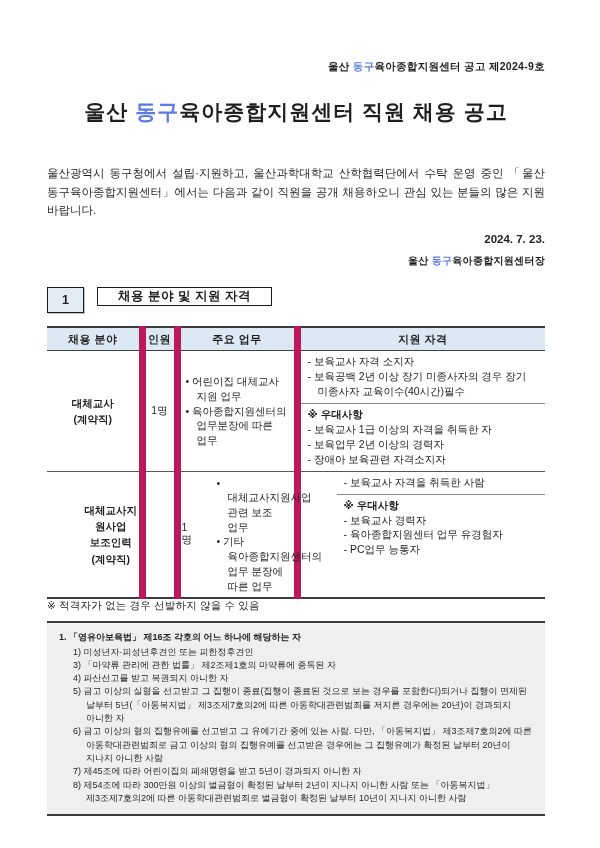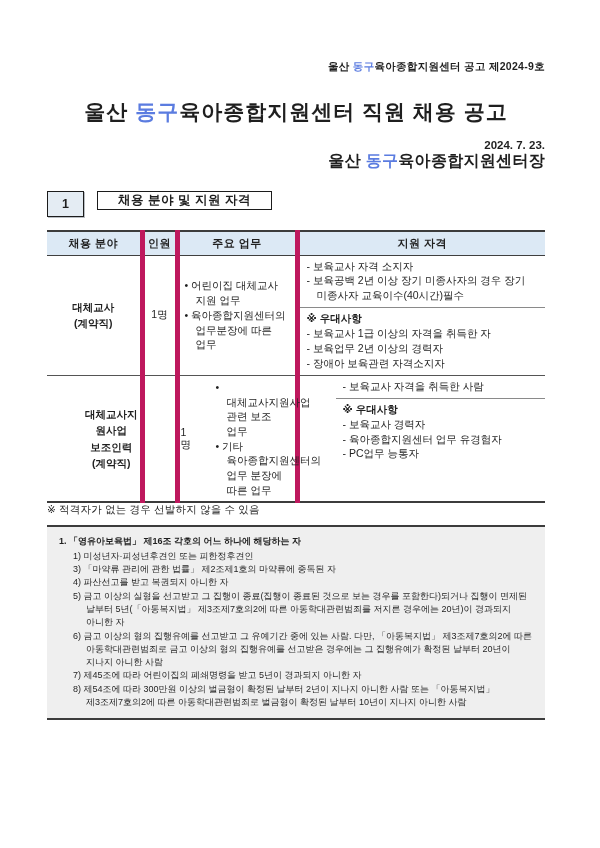--- a/index.html
+++ b/index.html
@@ -137,6 +137,7 @@
 
   <h1 class="doc-title"><span>울산 </span><span class="accent">동구</span><span>육아종합지원센터 직원 채용 공고</span></h1>
 
+  <p class="intro-body">울산광역시 동구청에서 설립·지원하고, 울산과학대학교 산학협력단에서 수탁 운영 중인 「울산 동구육아종합지원센터」에서는 다음과 같이 직원을 공개 채용하오니 관심 있는 분들의 많은 지원 바랍니다.</p>
 
   <div class="intro-date">2024. 7. 23.</div>
 

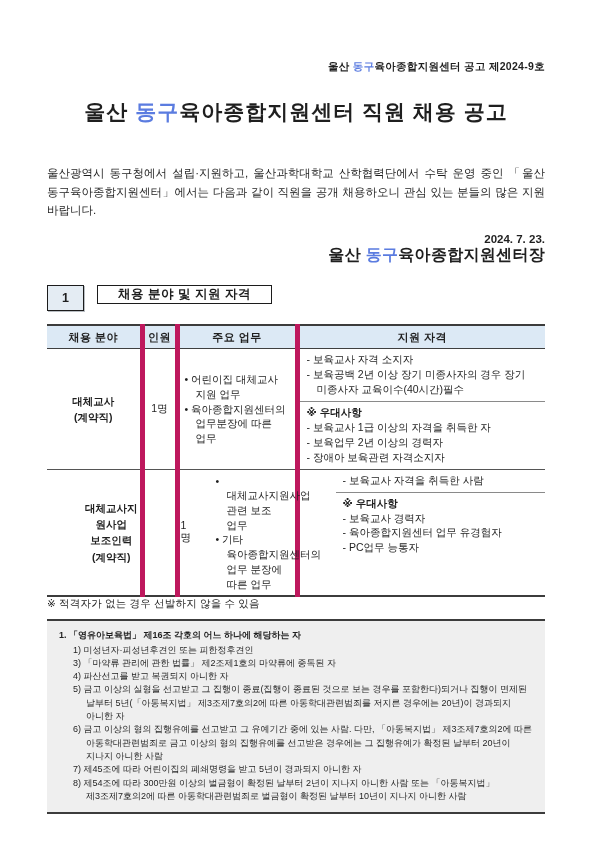--- a/index.html
+++ b/index.html
@@ -40,8 +40,9 @@
     font-size: 11.5px; font-weight: bold;
   }
   .intro-sender {
+    margin-top: 9px;
     text-align: right;
-    font-size: 16px; font-weight: bold;
+    font-size: 10px; font-weight: bold;
     letter-spacing: 0.3px;
   }
 

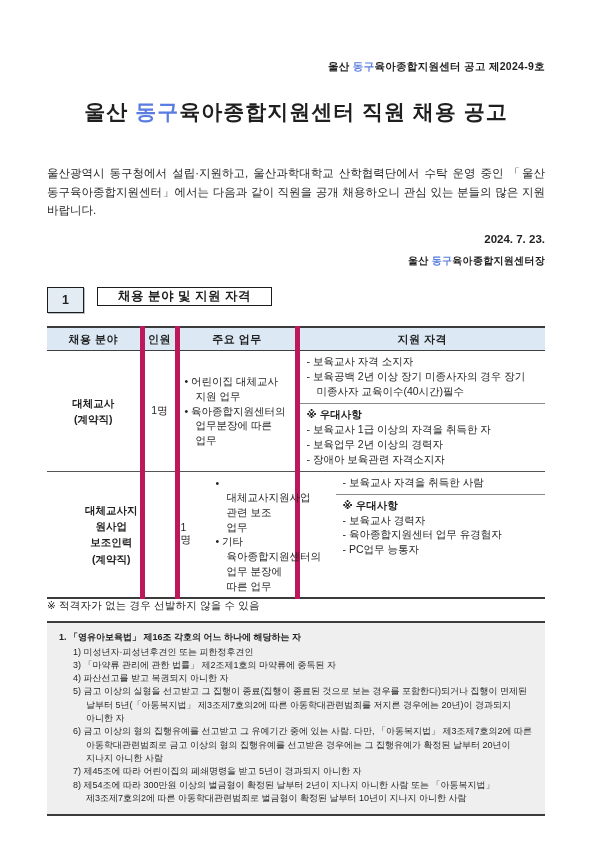--- a/index.html
+++ b/index.html
@@ -75,7 +75,7 @@
     table-layout: fixed;
   }
   .recruit th, .recruit td {
-    border-left: 5px solid #be185d;
+    border-left: 7px solid #be185d;
     vertical-align: middle;
     font-size: 10.5px;
   }

